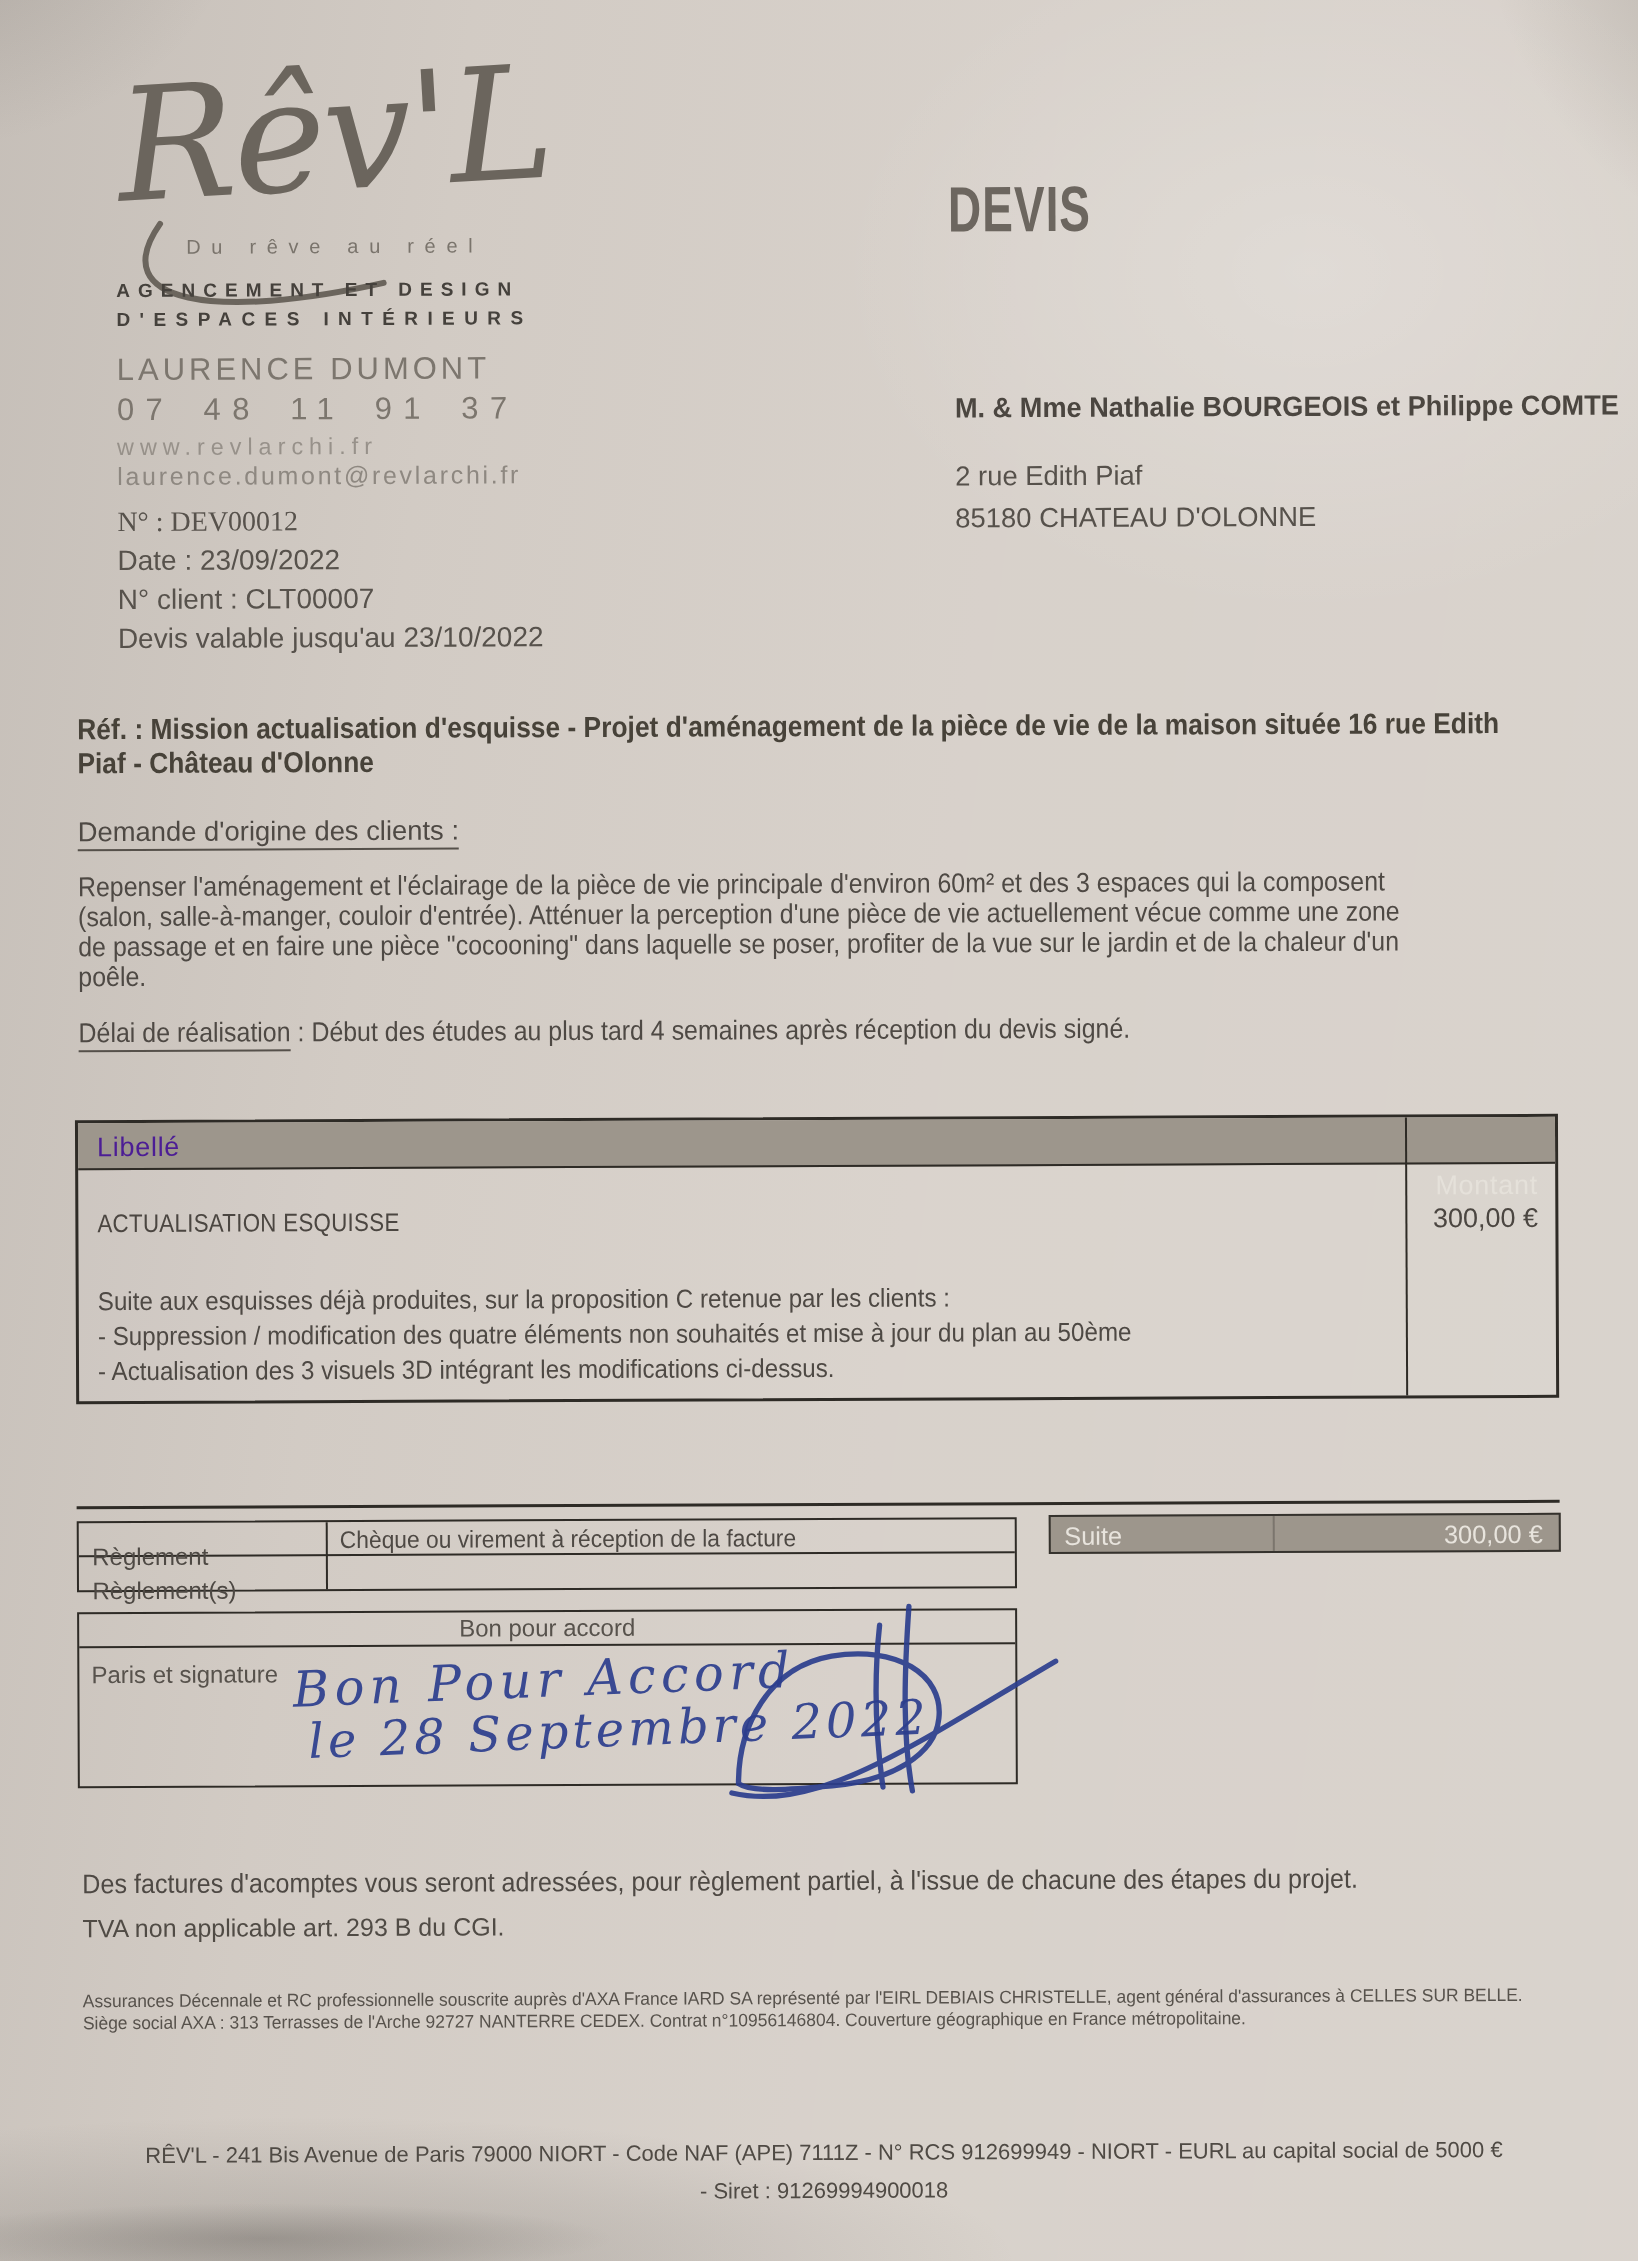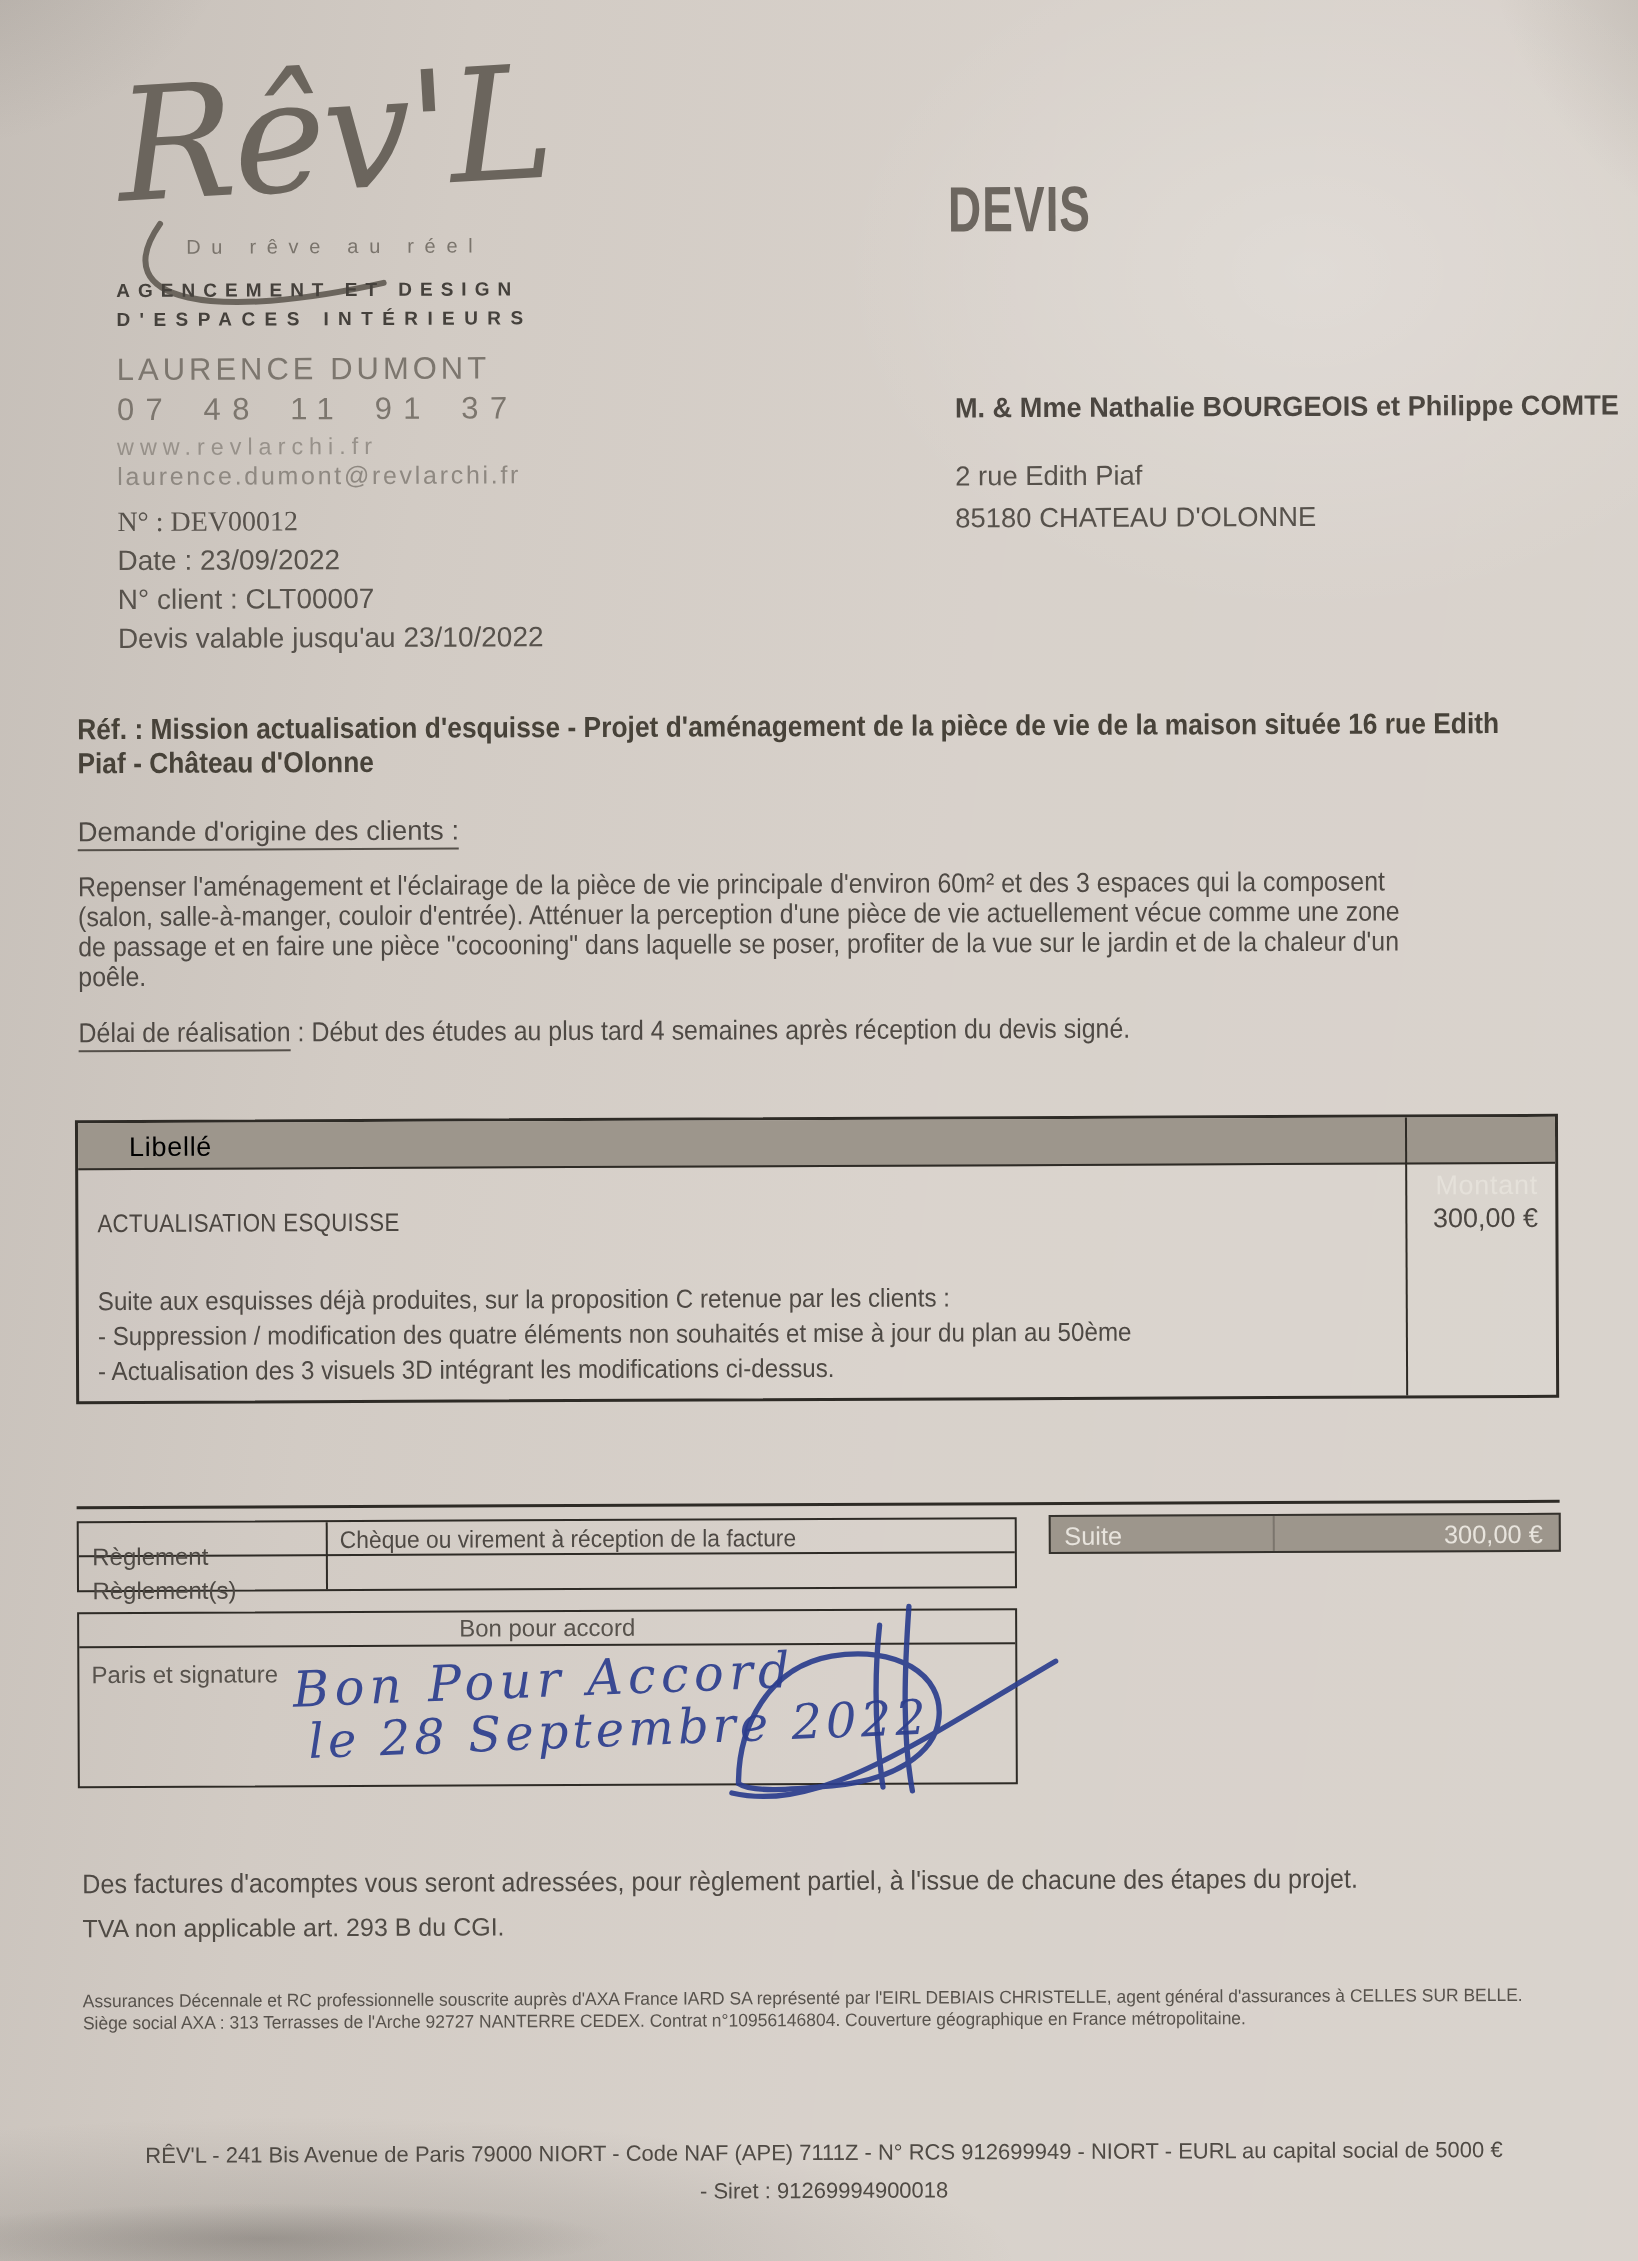--- a/index.html
+++ b/index.html
@@ -59,7 +59,7 @@
     box-sizing:border-box;background:rgba(255,255,255,0.05);}
   .items-head{position:absolute;left:0;top:0;right:0;height:47px;background:#9d968c;
     border-bottom:2.7px solid #2e2b26;box-sizing:border-box;}
-  .th-libelle{left:19px;top:9.4px;font-size:27px;color:#000000;letter-spacing:0.7px;margin-left:32px;}
+  .th-libelle{left:19px;top:9.4px;font-size:27px;color:#4c1d95;letter-spacing:0.7px;}
   .th-montant{right:17.4px;top:9.4px;font-size:27px;color:#e5e1da;letter-spacing:0.7px;margin-top:44px;}
   .col-divider{position:absolute;left:1327px;top:0;bottom:0;width:2px;background:#2e2b26;}
   .item-label{left:19px;top:86px;font-size:25.4px;color:#4b4641;letter-spacing:0.3px;

